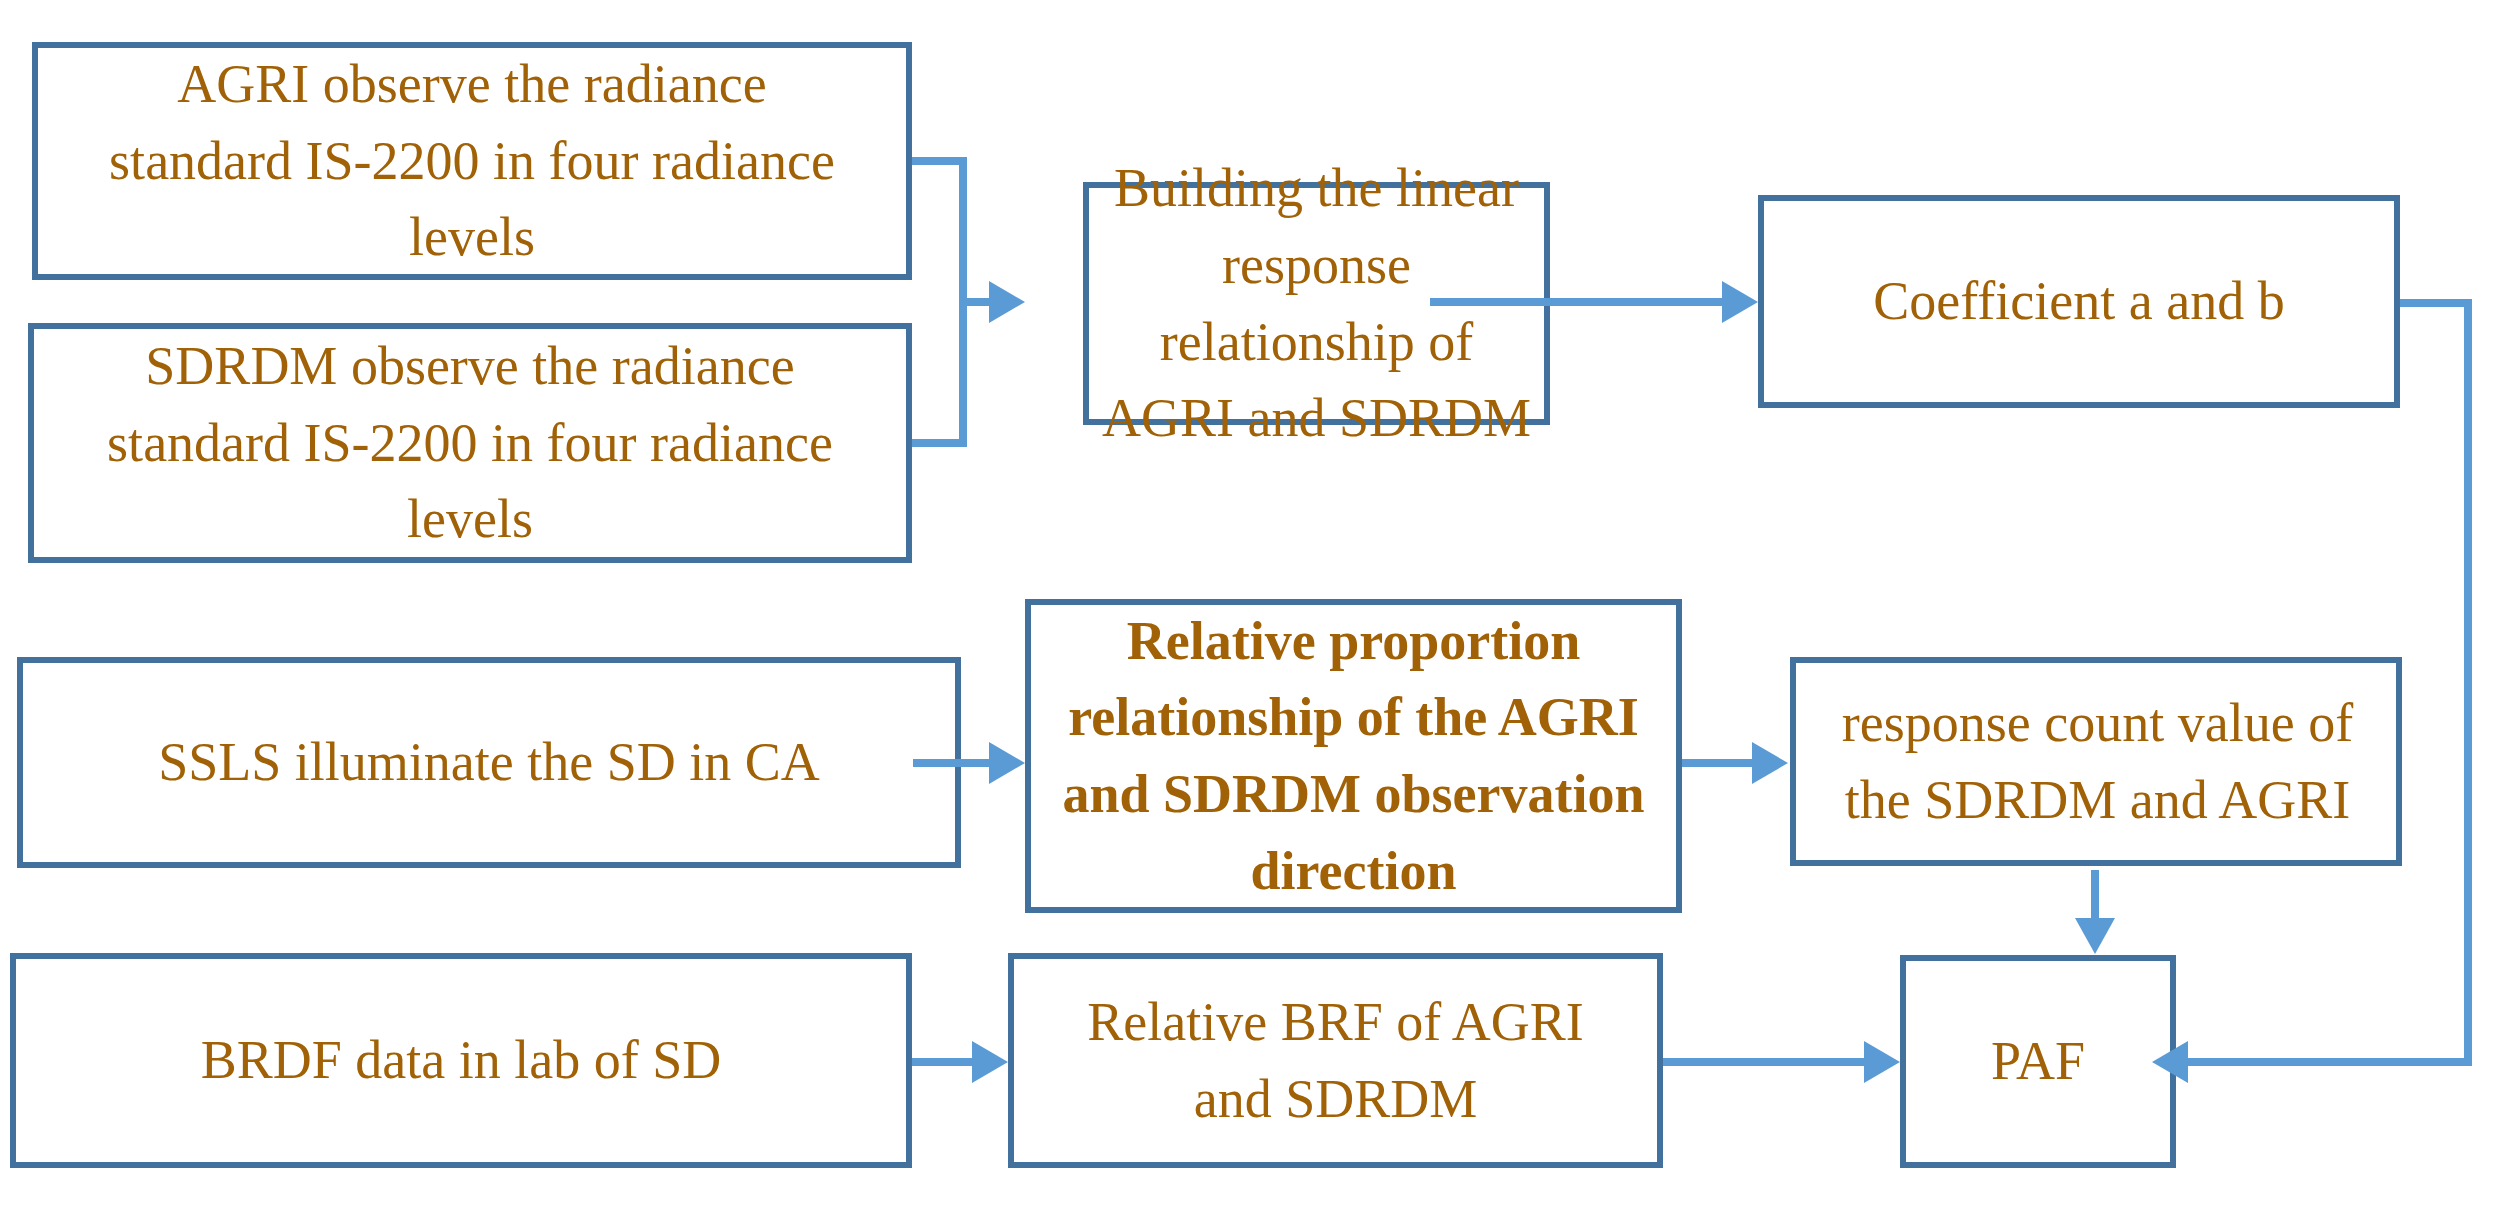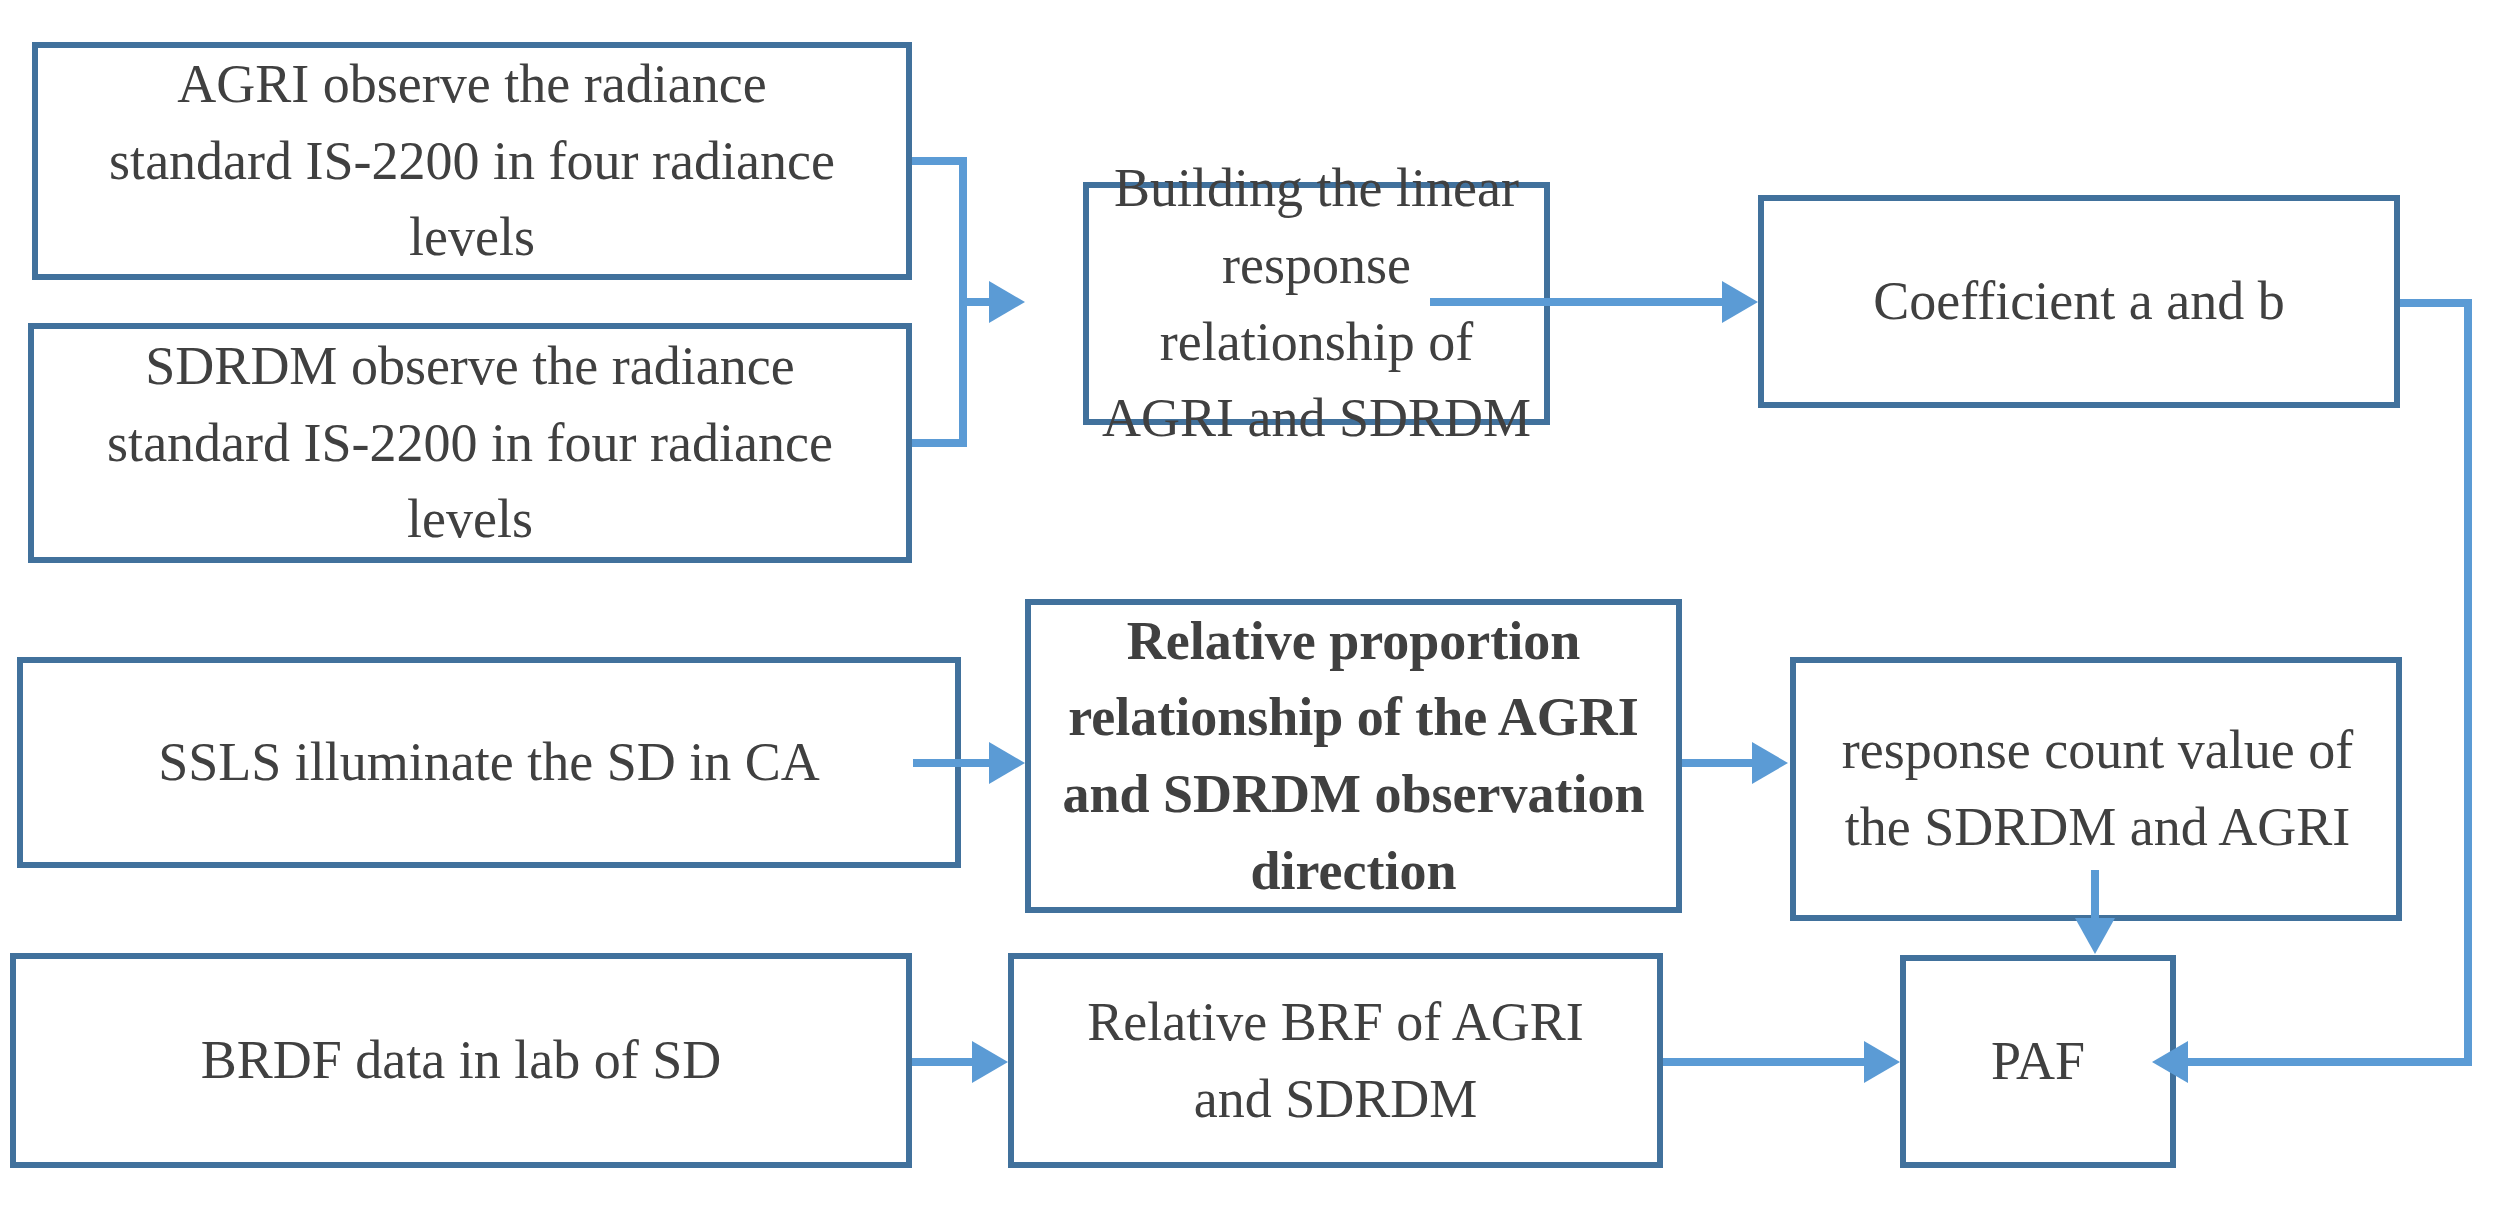--- a/index.html
+++ b/index.html
@@ -24,7 +24,7 @@
     align-items: center;
     justify-content: center;
     text-align: center;
-    color: #404040;
+    color: #a16207;
     font-size: 54px;
     line-height: 1.42;
     white-space: pre-line;

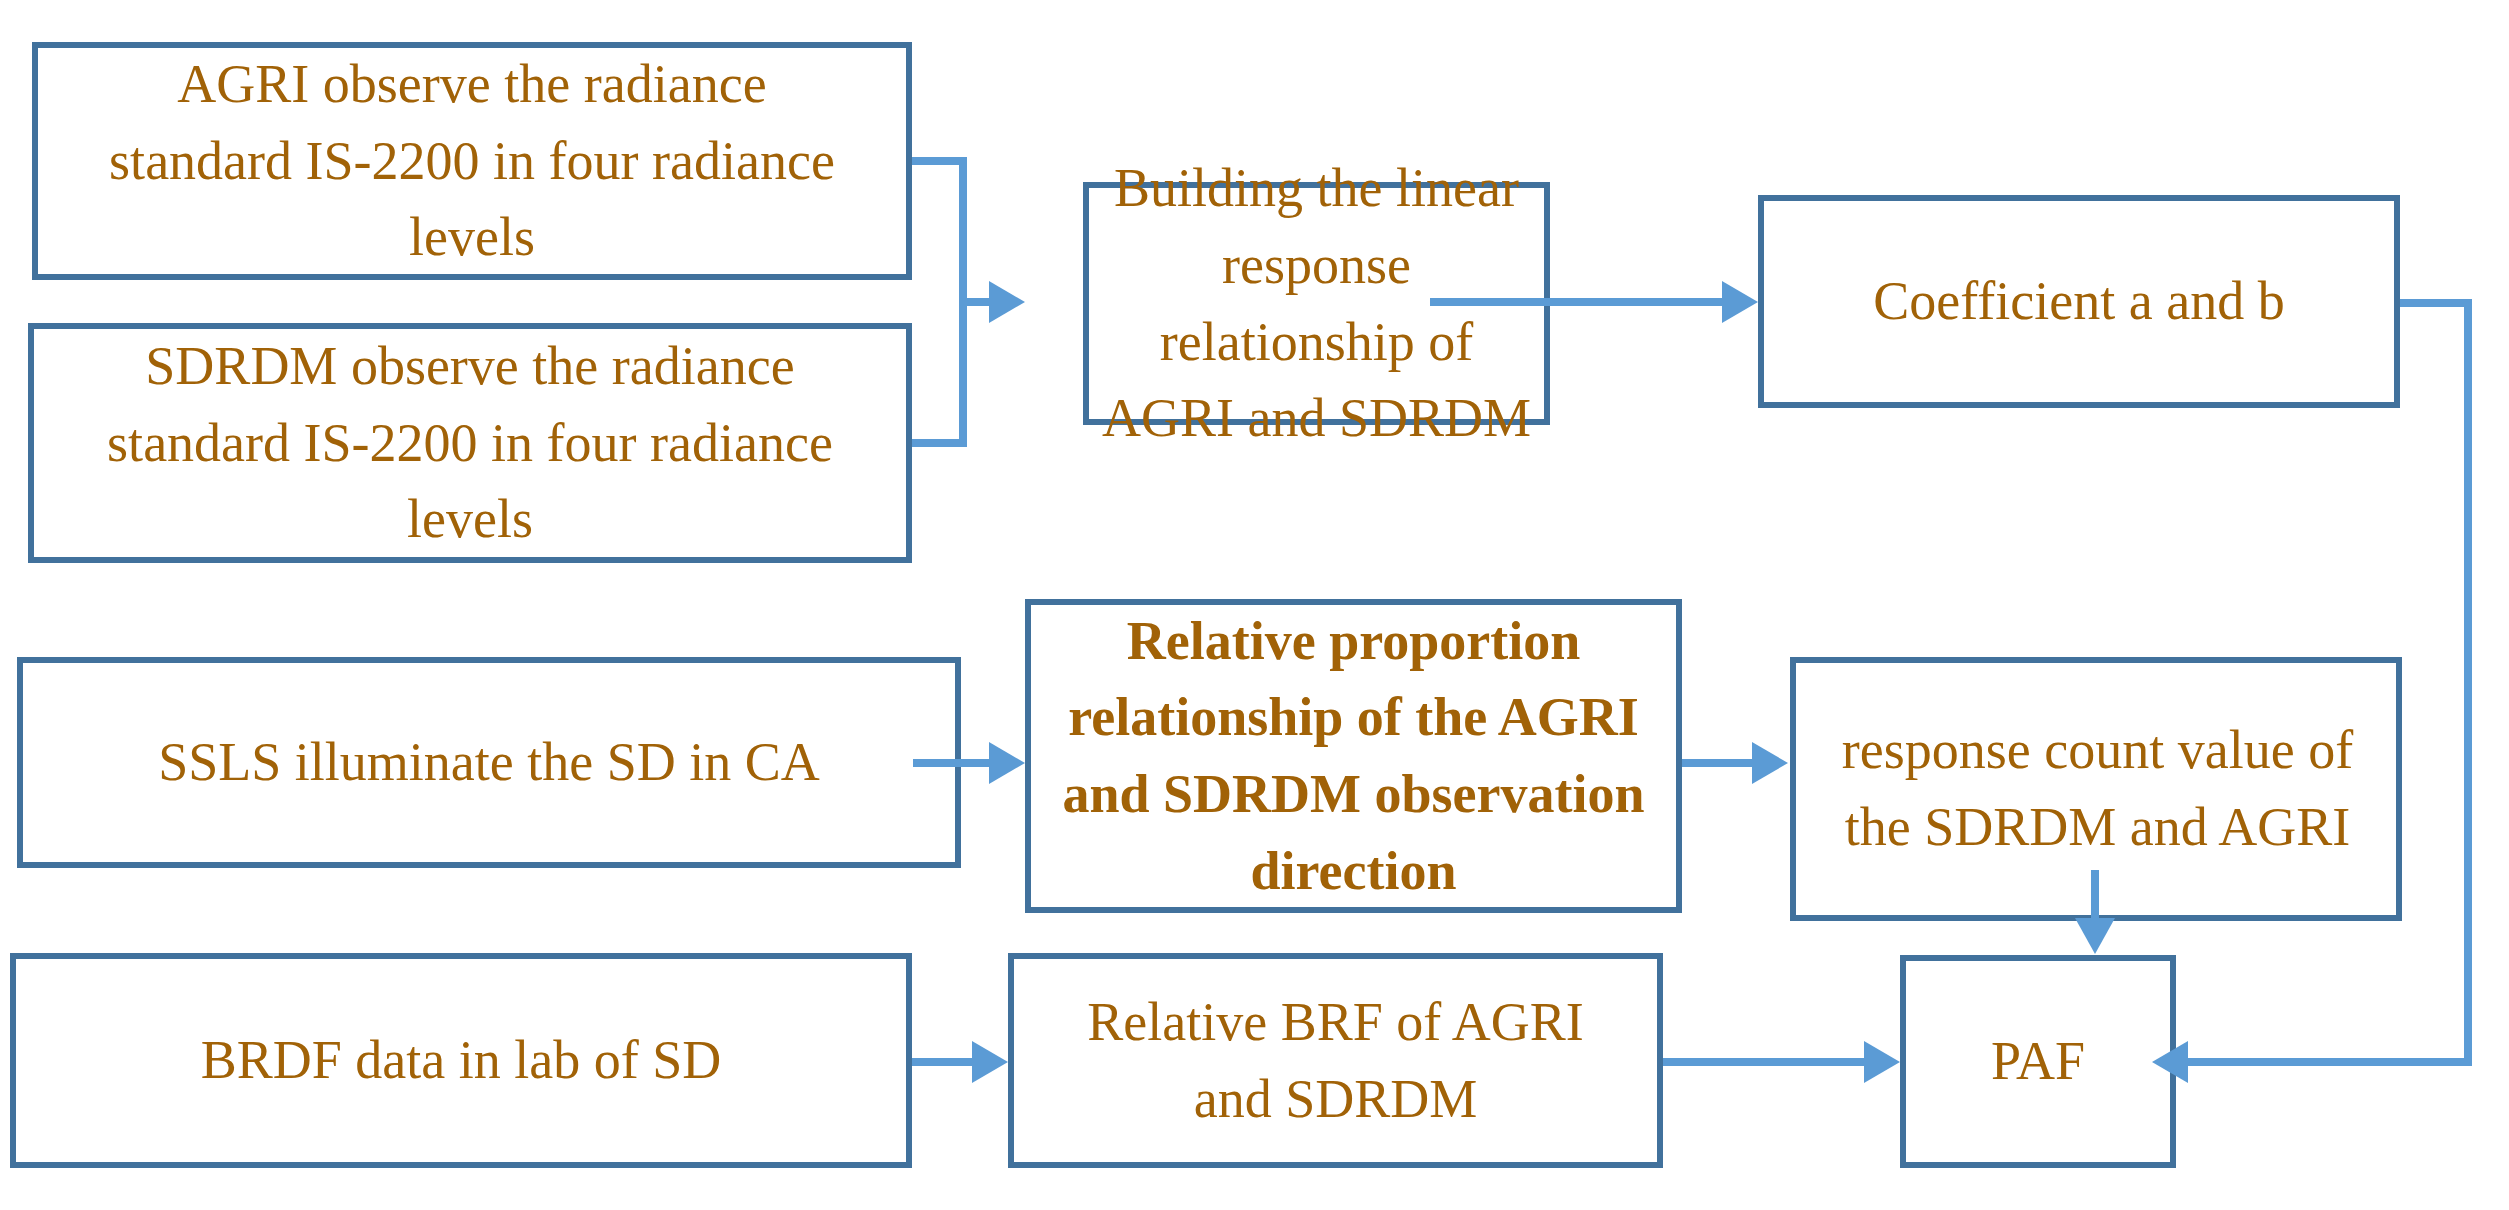--- a/index.html
+++ b/index.html
@@ -63,7 +63,7 @@
   #box-coeff     { left: 1758px; top: 195px;  width: 642px; height: 213px; }
   #box-ssls      { left: 17px;   top: 657px;  width: 944px; height: 211px; }
   #box-relprop   { left: 1025px; top: 599px;  width: 657px; height: 314px; font-weight: bold; }
-  #box-respcount { left: 1790px; top: 657px;  width: 612px; height: 264px; padding-left: 13px; }
+  #box-respcount { left: 1790px; top: 657px;  width: 612px; height: 209px; padding-left: 13px; }
   #box-brdf      { left: 10px;   top: 953px;  width: 902px; height: 215px; }
   #box-relbrf    { left: 1008px; top: 953px;  width: 655px; height: 215px; }
   #box-paf       { left: 1900px; top: 955px;  width: 276px; height: 213px; }

